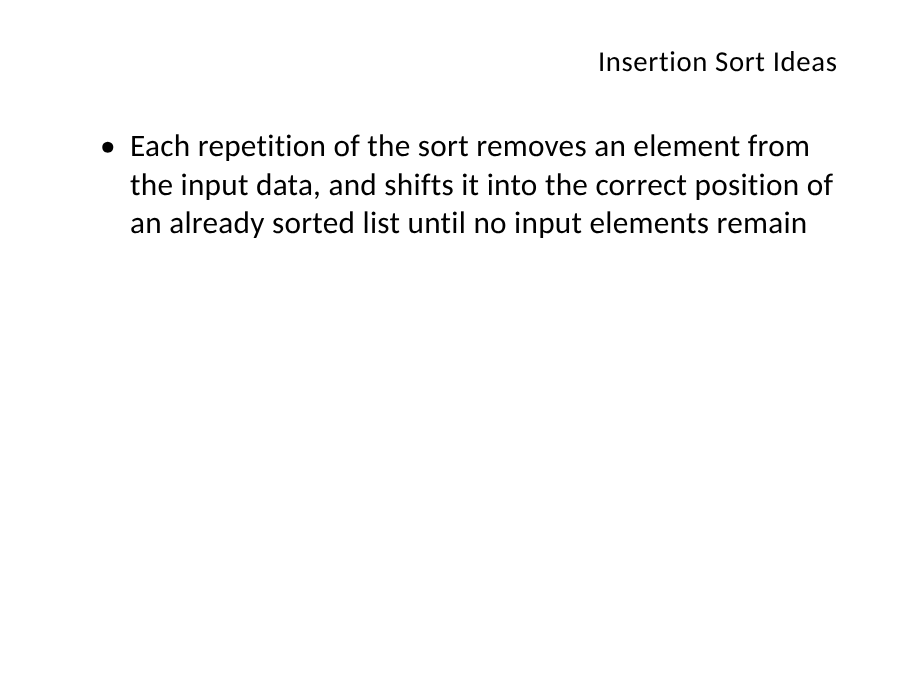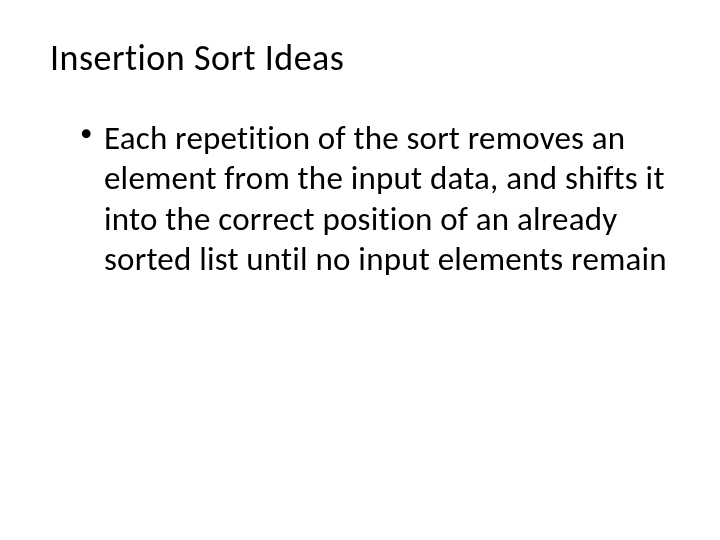--- a/index.html
+++ b/index.html
@@ -21,8 +21,8 @@
       padding: 30px 50px 40px 50px;
     }
     .title {
-      text-align: left;
-      font-size: 36px;
+      text-align: right;
+      font-size: 23px;
       font-weight: 400;
       margin-bottom: 38px;
       margin-top: 6px;

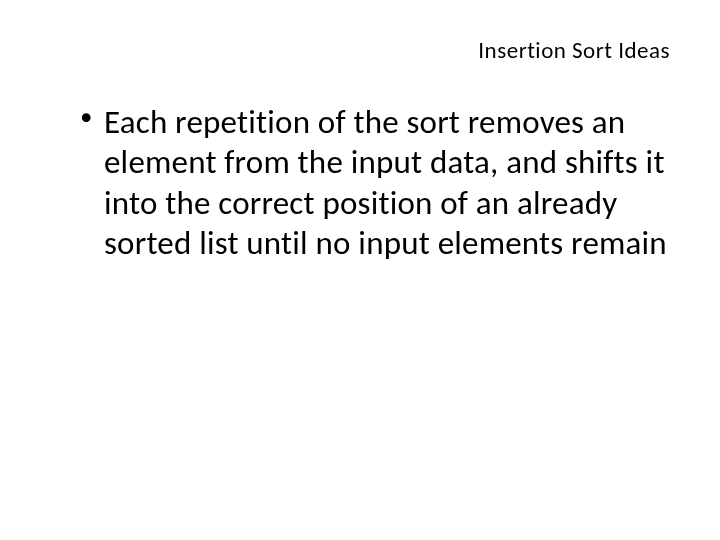--- a/index.html
+++ b/index.html
@@ -34,7 +34,7 @@
     }
     .bullet-item {
       position: relative;
-      font-size: 33px;
+      font-size: 25px;
       line-height: 1.22;
       padding-left: 24px;
       letter-spacing: 0.2px;

